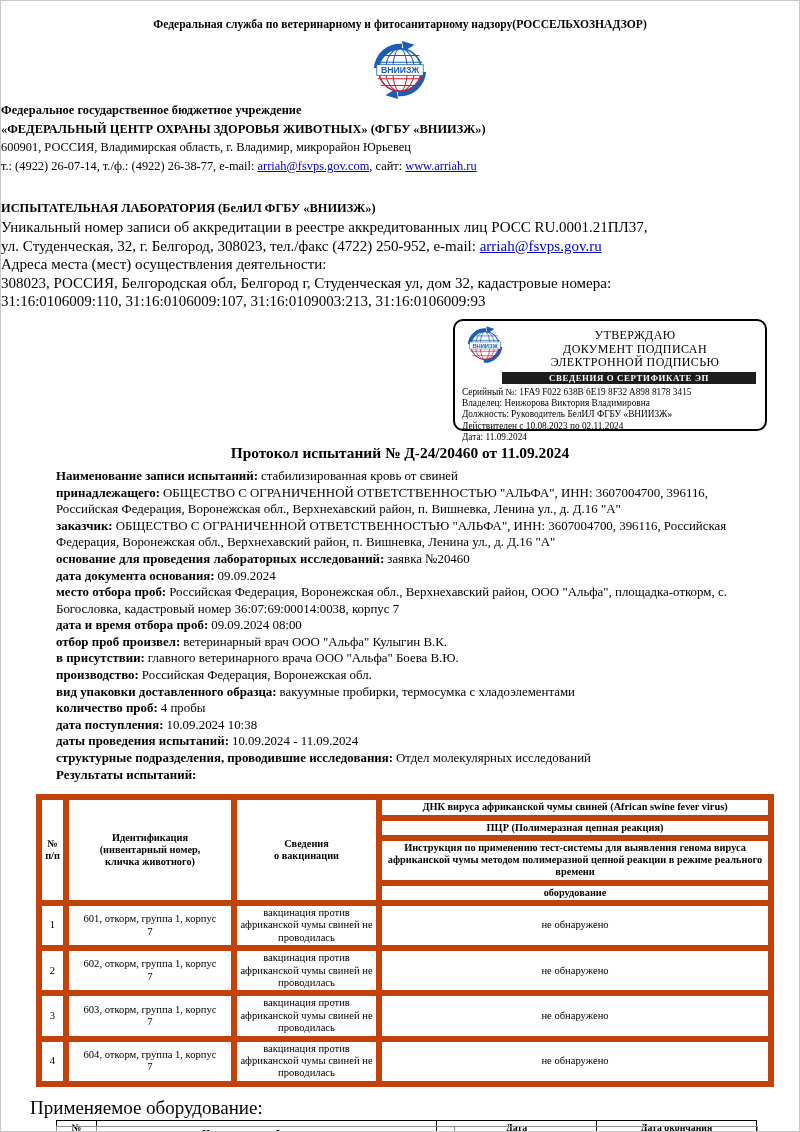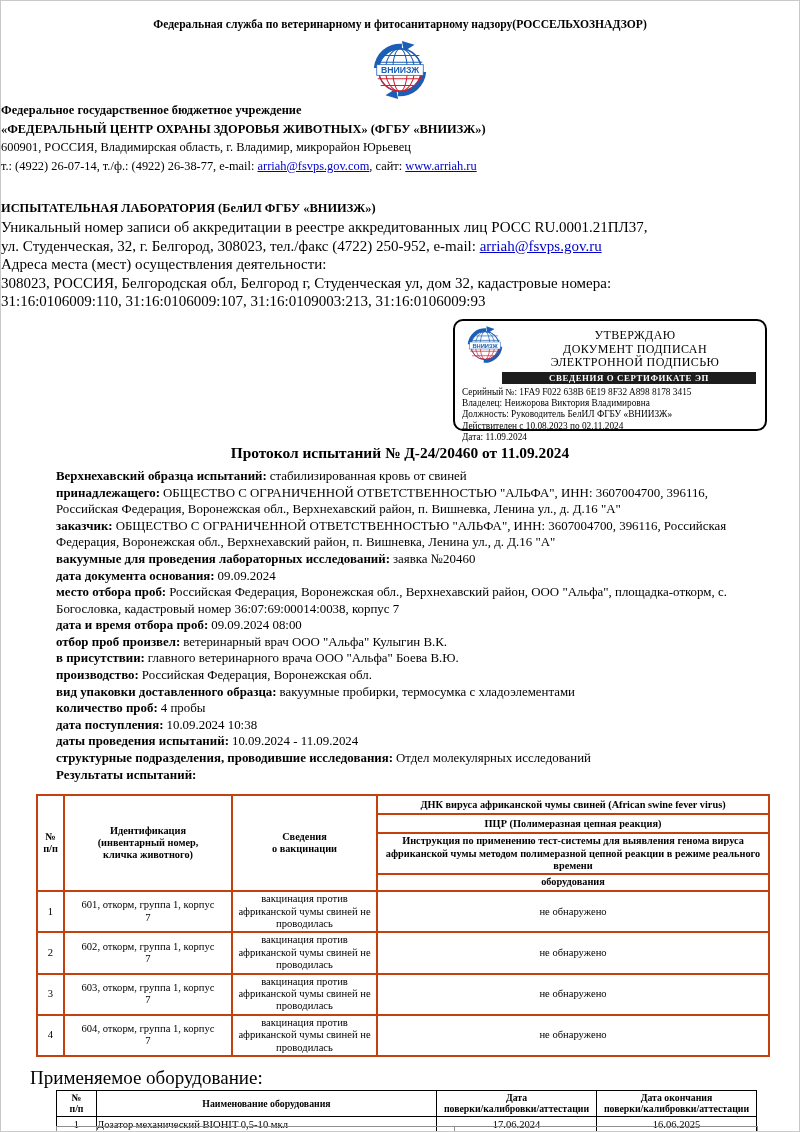--- a/index.html
+++ b/index.html
@@ -164,7 +164,7 @@
   <div class="title">Протокол испытаний № Д-24/20460 от 11.09.2024</div>
 
   <div class="details">
-    <div><b>Верхнехавский образца испытаний:</b><span>стабилизированная кровь от свиней</span></div>
+    <div><b>Наименование записи испытаний:</b><span>стабилизированная кровь от свиней</span></div>
     <div><b>принадлежащего:</b><span>ОБЩЕСТВО С ОГРАНИЧЕННОЙ ОТВЕТСТВЕННОСТЬЮ "АЛЬФА", ИНН: 3607004700, 396116, Российская Федерация, Воронежская обл., Верхнехавский район, п. Вишневка, Ленина ул., д. Д.16 "А"</span></div>
     <div><b>заказчик:</b><span>ОБЩЕСТВО С ОГРАНИЧЕННОЙ ОТВЕТСТВЕННОСТЬЮ "АЛЬФА", ИНН: 3607004700, 396116, Российская Федерация, Воронежская обл., Верхнехавский район, п. Вишневка, Ленина ул., д. Д.16 "А"</span></div>
     <div><b>вакуумные для проведения лабораторных исследований:</b><span>заявка №20460</span></div>

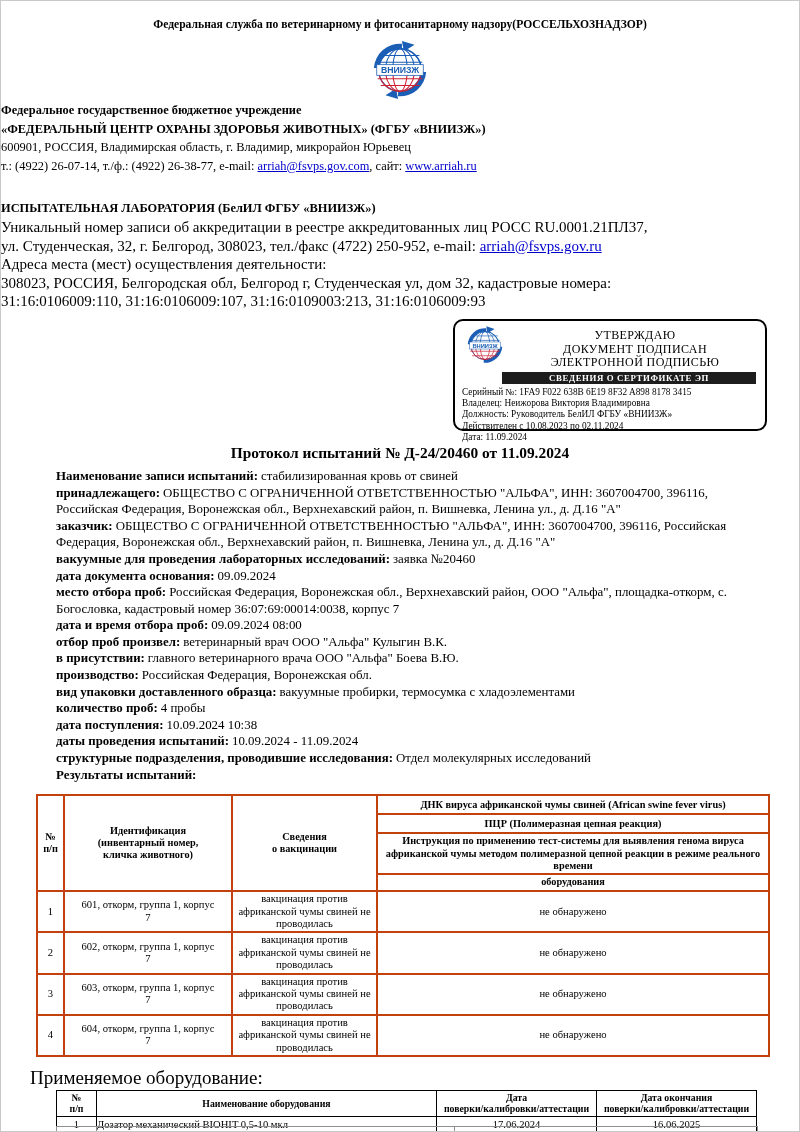--- a/index.html
+++ b/index.html
@@ -167,7 +167,7 @@
     <div><b>Наименование записи испытаний:</b><span>стабилизированная кровь от свиней</span></div>
     <div><b>принадлежащего:</b><span>ОБЩЕСТВО С ОГРАНИЧЕННОЙ ОТВЕТСТВЕННОСТЬЮ "АЛЬФА", ИНН: 3607004700, 396116, Российская Федерация, Воронежская обл., Верхнехавский район, п. Вишневка, Ленина ул., д. Д.16 "А"</span></div>
     <div><b>заказчик:</b><span>ОБЩЕСТВО С ОГРАНИЧЕННОЙ ОТВЕТСТВЕННОСТЬЮ "АЛЬФА", ИНН: 3607004700, 396116, Российская Федерация, Воронежская обл., Верхнехавский район, п. Вишневка, Ленина ул., д. Д.16 "А"</span></div>
-    <div><b>вакуумные для проведения лабораторных исследований:</b><span>заявка №20460</span></div>
+    <div><b>основание для проведения лабораторных исследований:</b><span>заявка №20460</span></div>
     <div><b>дата документа основания:</b><span>09.09.2024</span></div>
     <div><b>место отбора проб:</b><span>Российская Федерация, Воронежская обл., Верхнехавский район, ООО "Альфа", площадка-откорм, с. Богословка, кадастровый номер 36:07:69:00014:0038, корпус 7</span></div>
     <div><b>дата и время отбора проб:</b><span>09.09.2024 08:00</span></div>

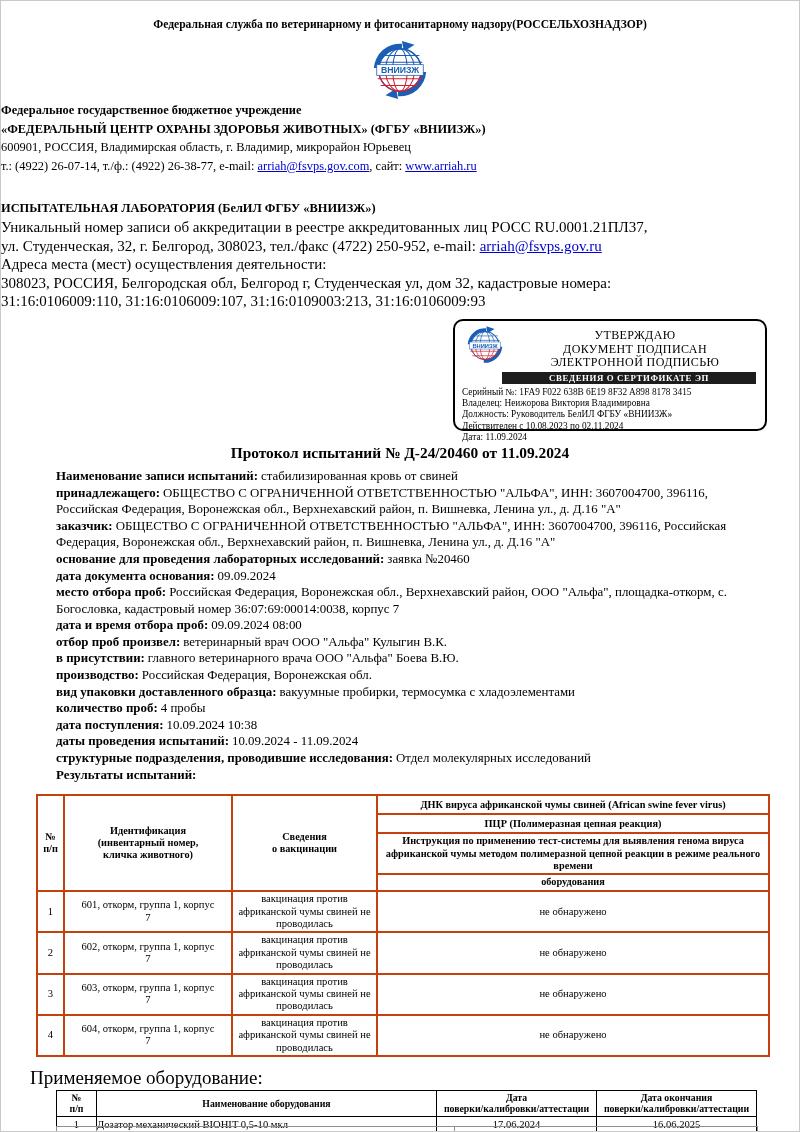--- a/index.html
+++ b/index.html
@@ -33,7 +33,7 @@
   .details b{margin-right:3px}
   
   .rtable{border-collapse:collapse;table-layout:fixed;width:732px;margin:11px 0 0 35px}
-  .rtable th,.rtable td{border:2px solid #c2410c;padding:1px 3px;text-align:center;vertical-align:middle;overflow:hidden}
+  .rtable th,.rtable td{border:6px solid #c2410c;padding:1px 3px;text-align:center;vertical-align:middle;overflow:hidden}
   .rtable th{font-weight:bold;font-size:10.3px;line-height:12.3px}
   .rtable td{font-size:10.6px;line-height:12.4px}
   tr.h1{height:19px}tr.h2{height:19px}tr.h3{height:33px}tr.h4{height:17px}

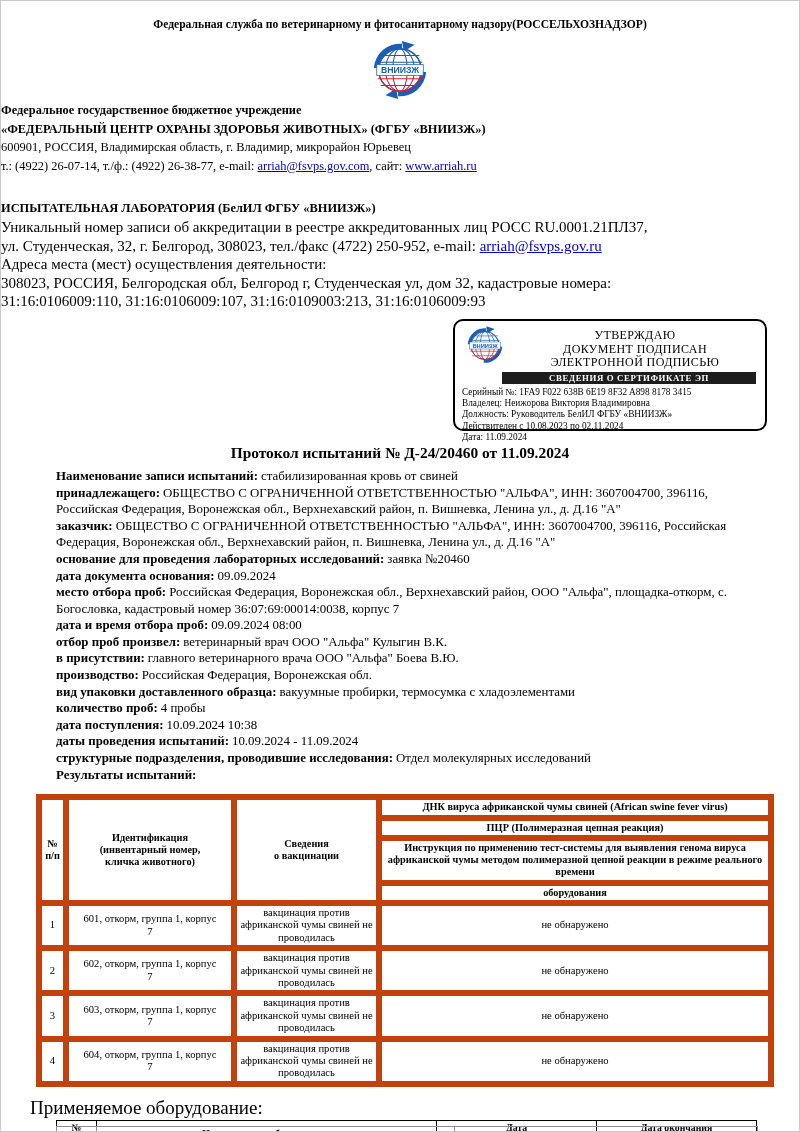--- a/index.html
+++ b/index.html
@@ -207,7 +207,7 @@
           <th>Инструкция по применению тест-системы для выявления генома вируса африканской чумы методом полимеразной цепной реакции в режиме реального времени</th>
         </tr>
       <tr class="h4">
-          <th>оборудования</th>
+          <th>оборудование</th>
         </tr>
       <tr class="brow">
         <td>1</td>

